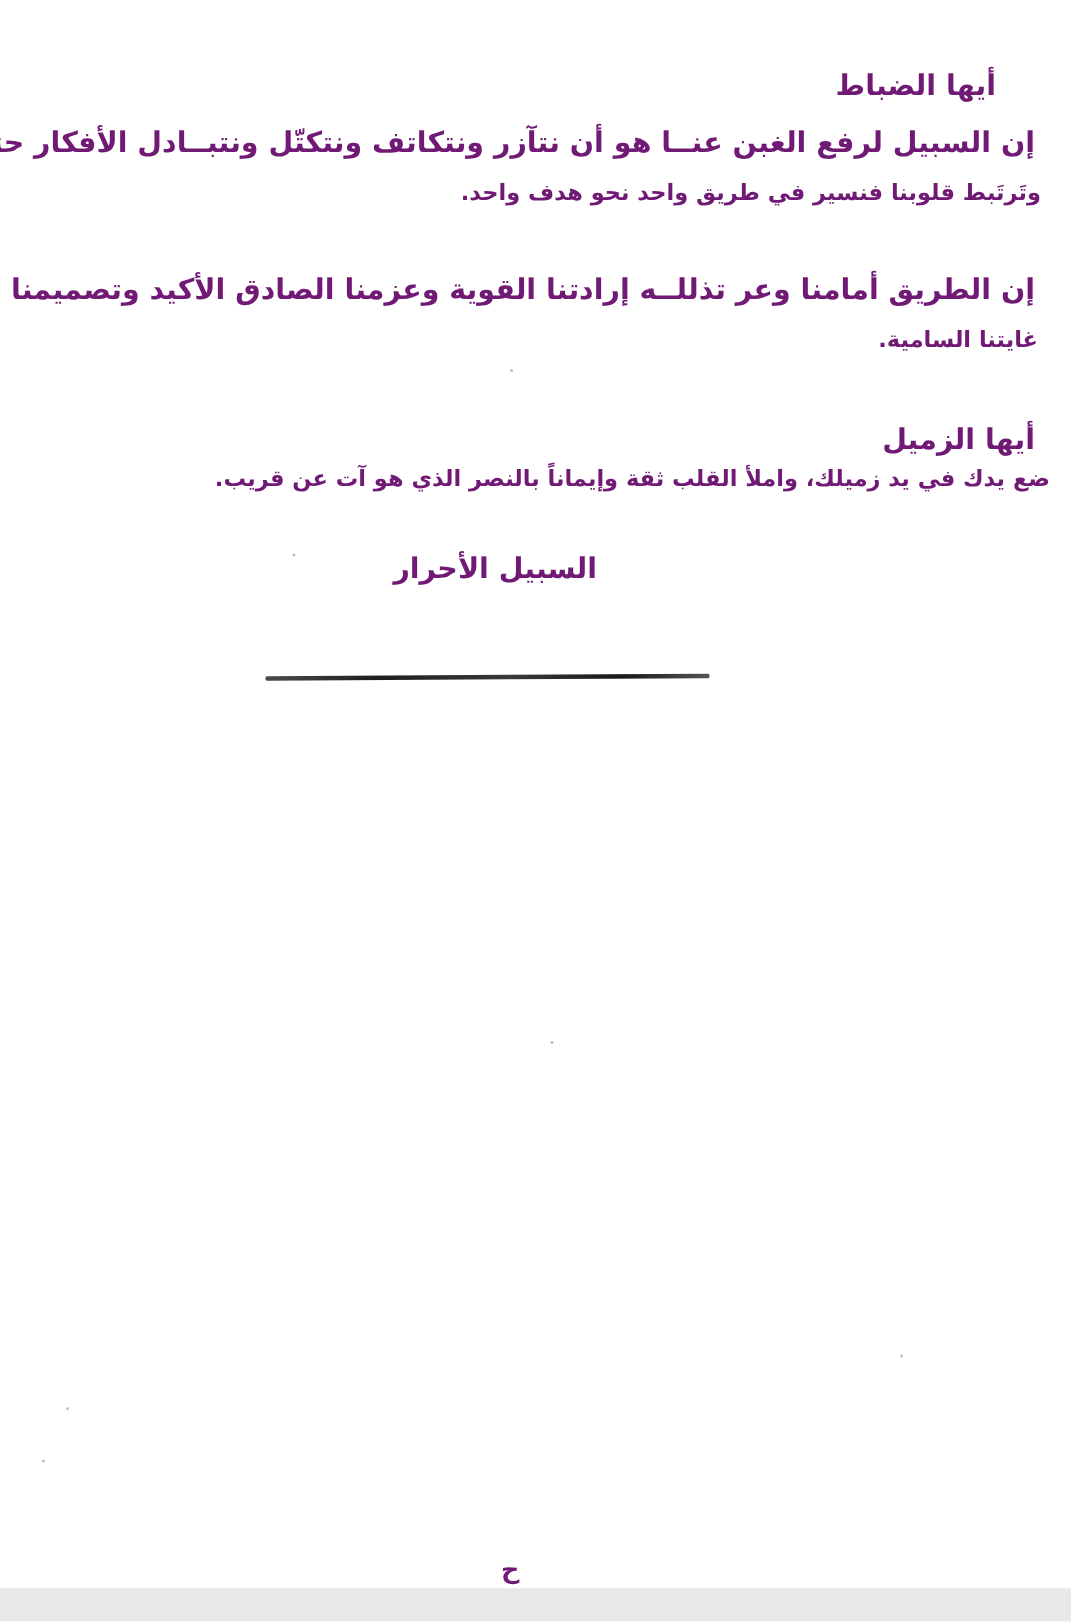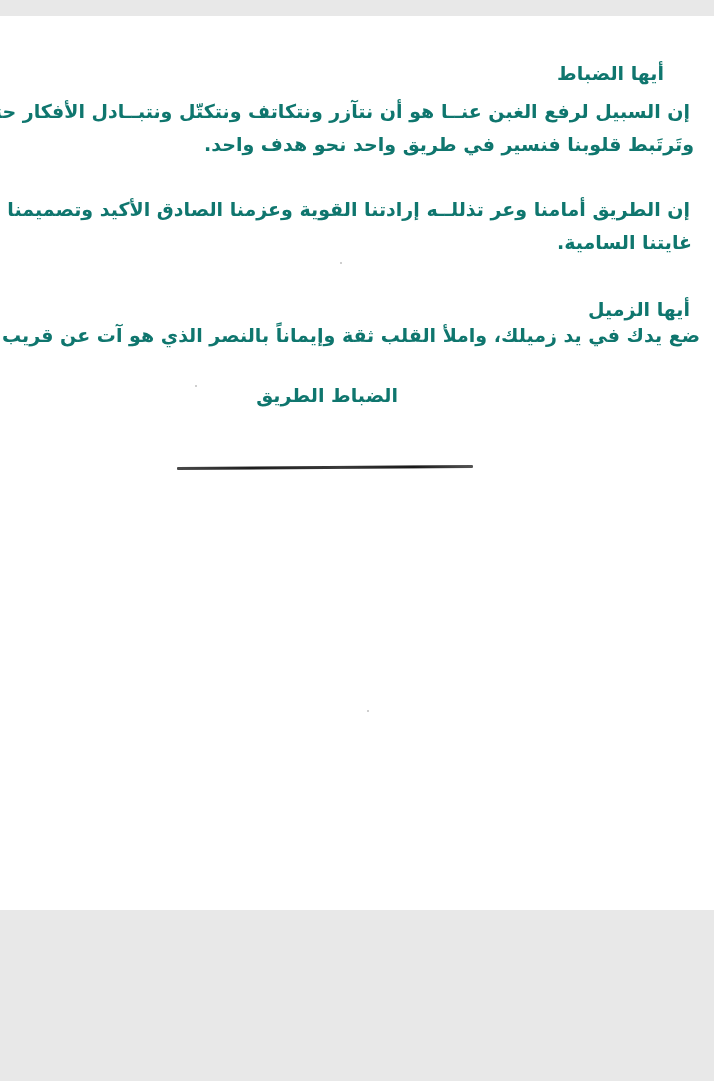--- a/index.html
+++ b/index.html
@@ -10,14 +10,14 @@
   .page {
     position: relative;
     width: 714px;
-    height: 894px;
-    margin: 16px auto;
+    height: 1059px;
+    margin: 0 auto;
     background: #ffffff;
     overflow: hidden;
     direction: rtl;
     font-family: "DejaVu Sans", sans-serif;
     font-weight: bold;
-    color: #0f766e;
+    color: #701a75;
     -webkit-font-smoothing: antialiased;
   }
   .abs { position: absolute; white-space: nowrap; }

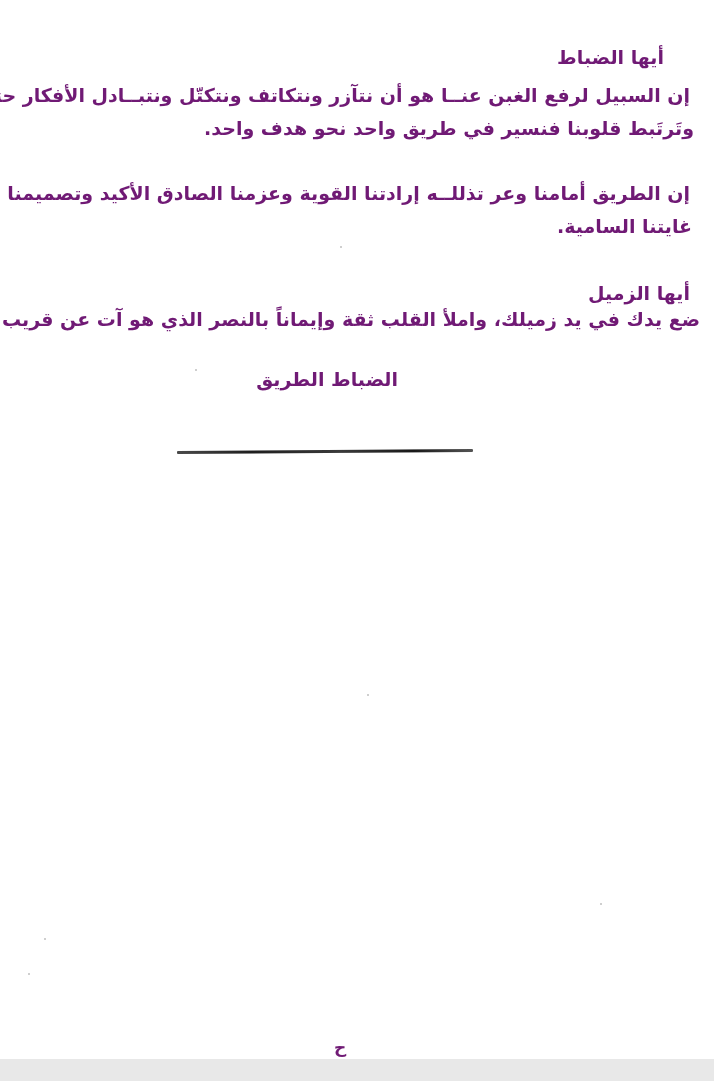--- a/index.html
+++ b/index.html
@@ -26,7 +26,7 @@
     line-height: 26px;
   }
   .bodyline {
-    font-size: 19px;
+    font-size: 15px;
     line-height: 30px;
   }
   .jline {

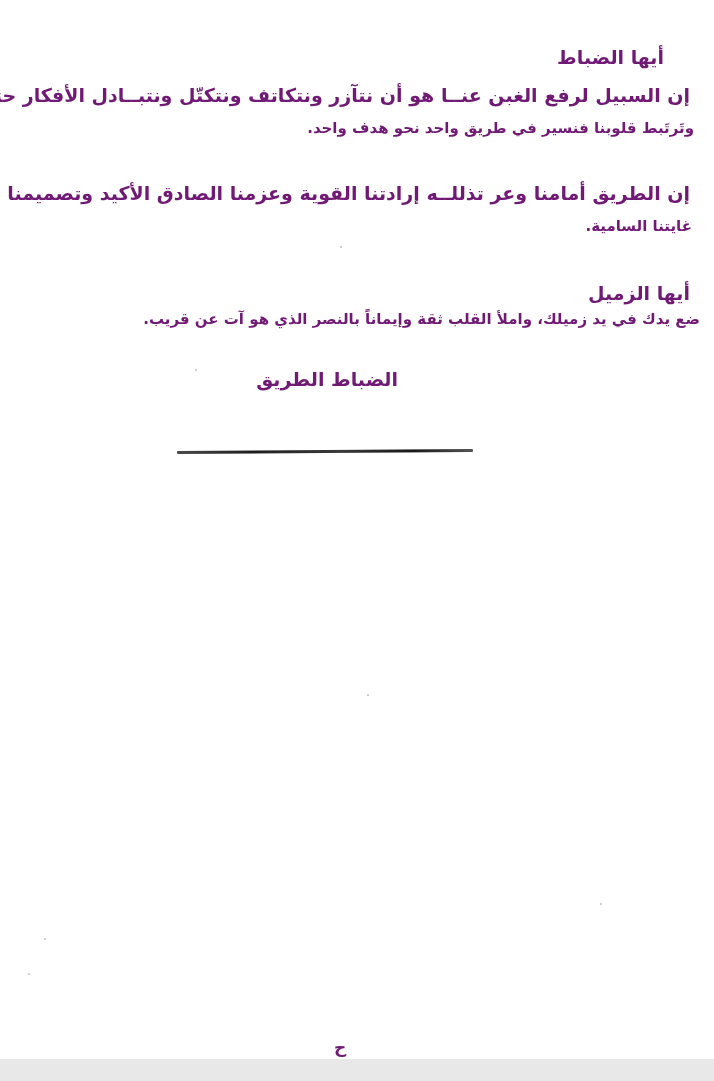--- a/index.html
+++ b/index.html
@@ -83,7 +83,7 @@
 
   <div class="abs bodyline" style="top: 304px; right: 14px;">ضع يدك في يد زميلك، واملأ القلب ثقة وإيماناً بالنصر الذي هو آت عن قريب.</div>
 
-  <div class="abs signature" style="top: 366px; right: 316px;">الضباط الطريق</div>
+  <div class="abs signature" style="top: 366px; right: 316px;">السبيل الأحرار</div>
 
   <div class="rule"></div>
 

